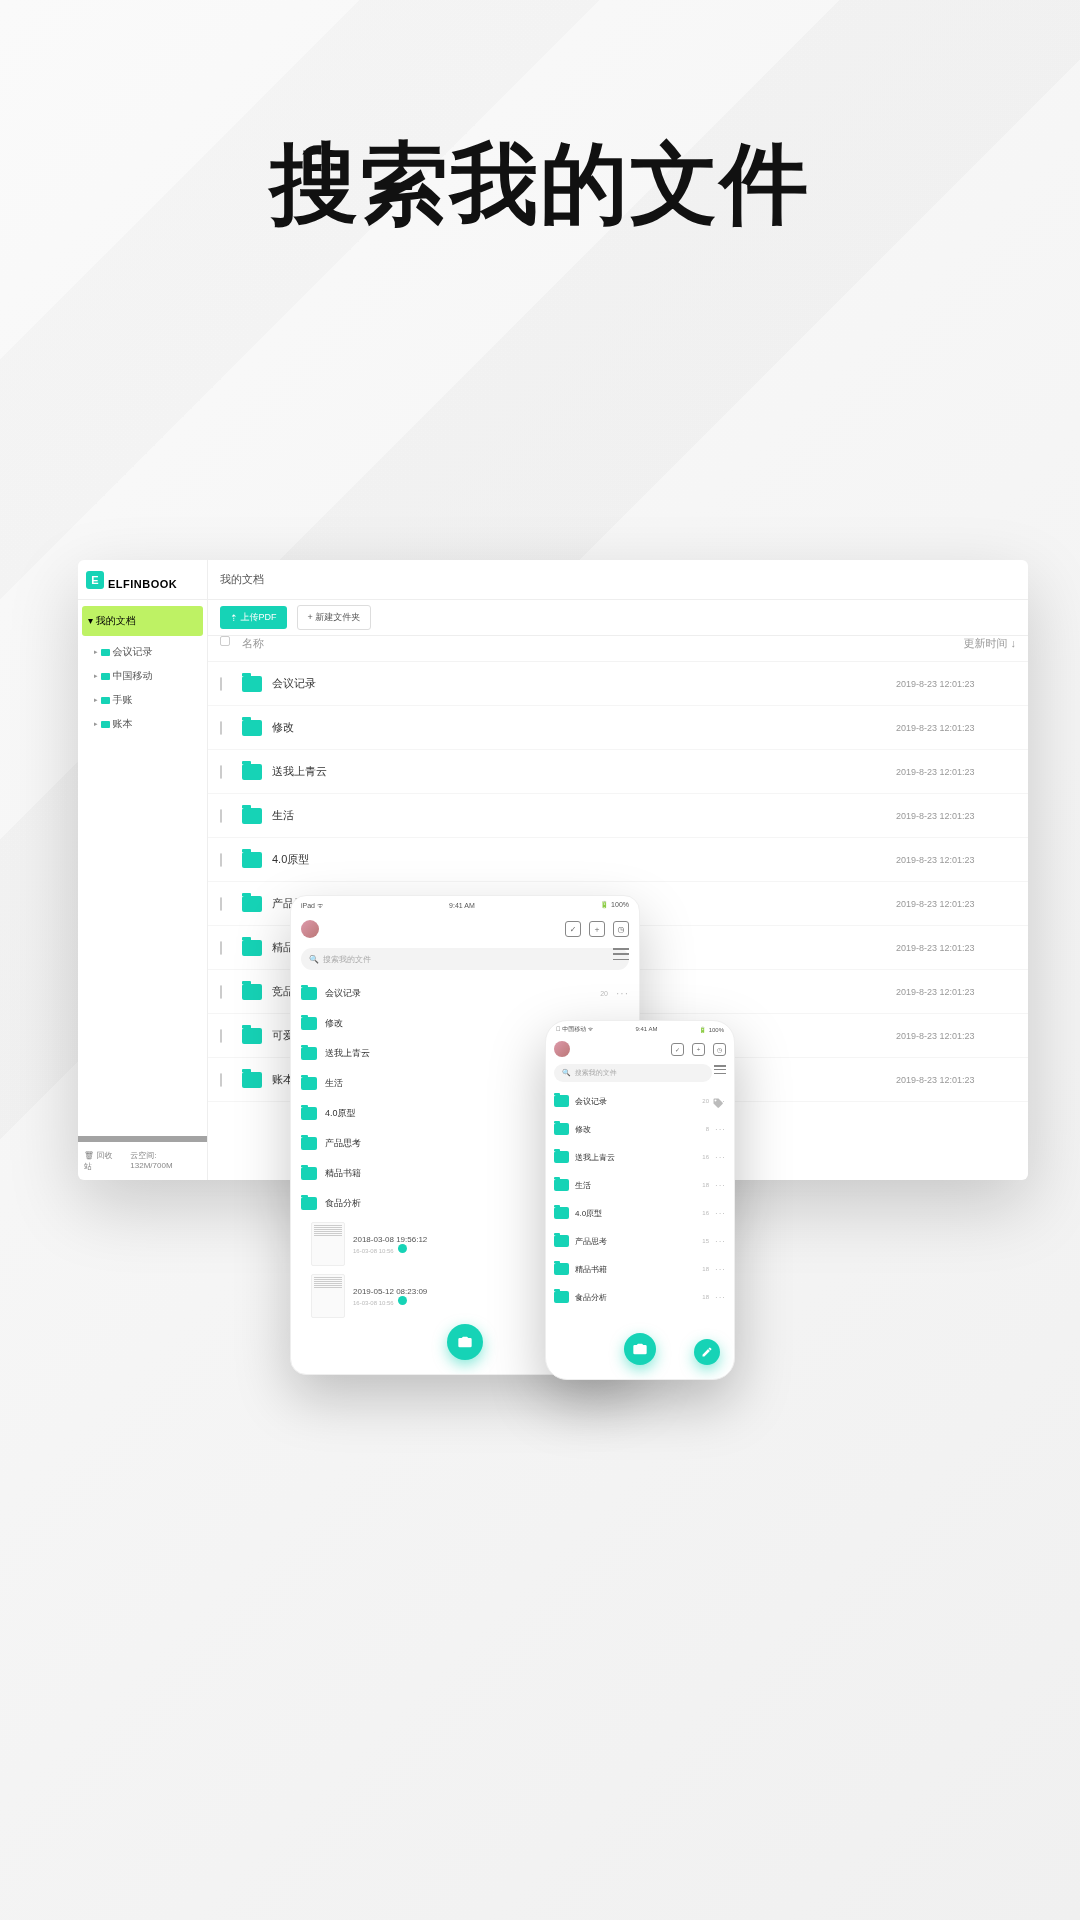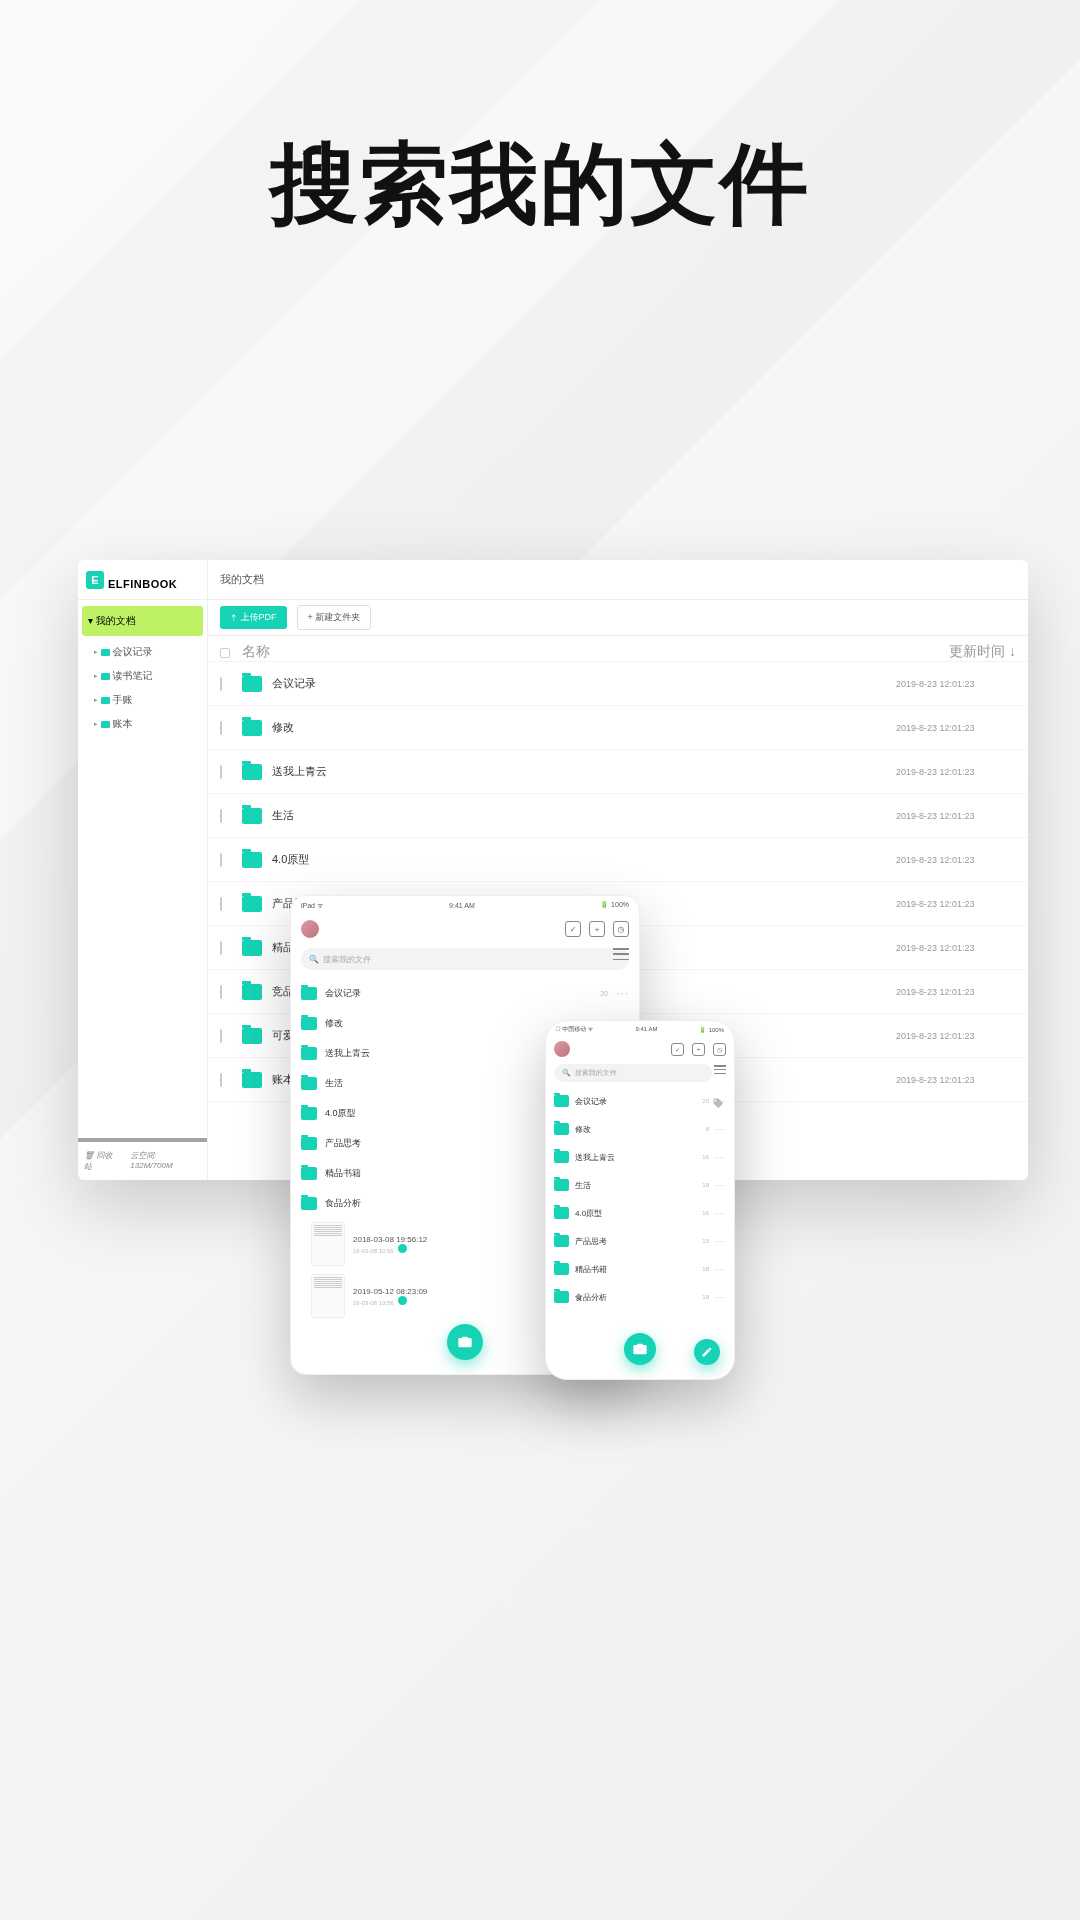--- a/index.html
+++ b/index.html
@@ -116,8 +116,8 @@
   padding: 5px 10px; border-radius: 3px; font-size: 9px; cursor: pointer;
 }
 .thead {
-  height: 26px; display: flex; align-items: flex-end;
-  padding: 0 12px; font-size: 14px; color: #999;
+  height: 26px; display: flex; align-items: flex-start;
+  padding: 0 12px; font-size: 11px; color: #999;
   border-bottom: 1px solid #f3f3f3;
 }
 .thead .col-check { width: 22px; }

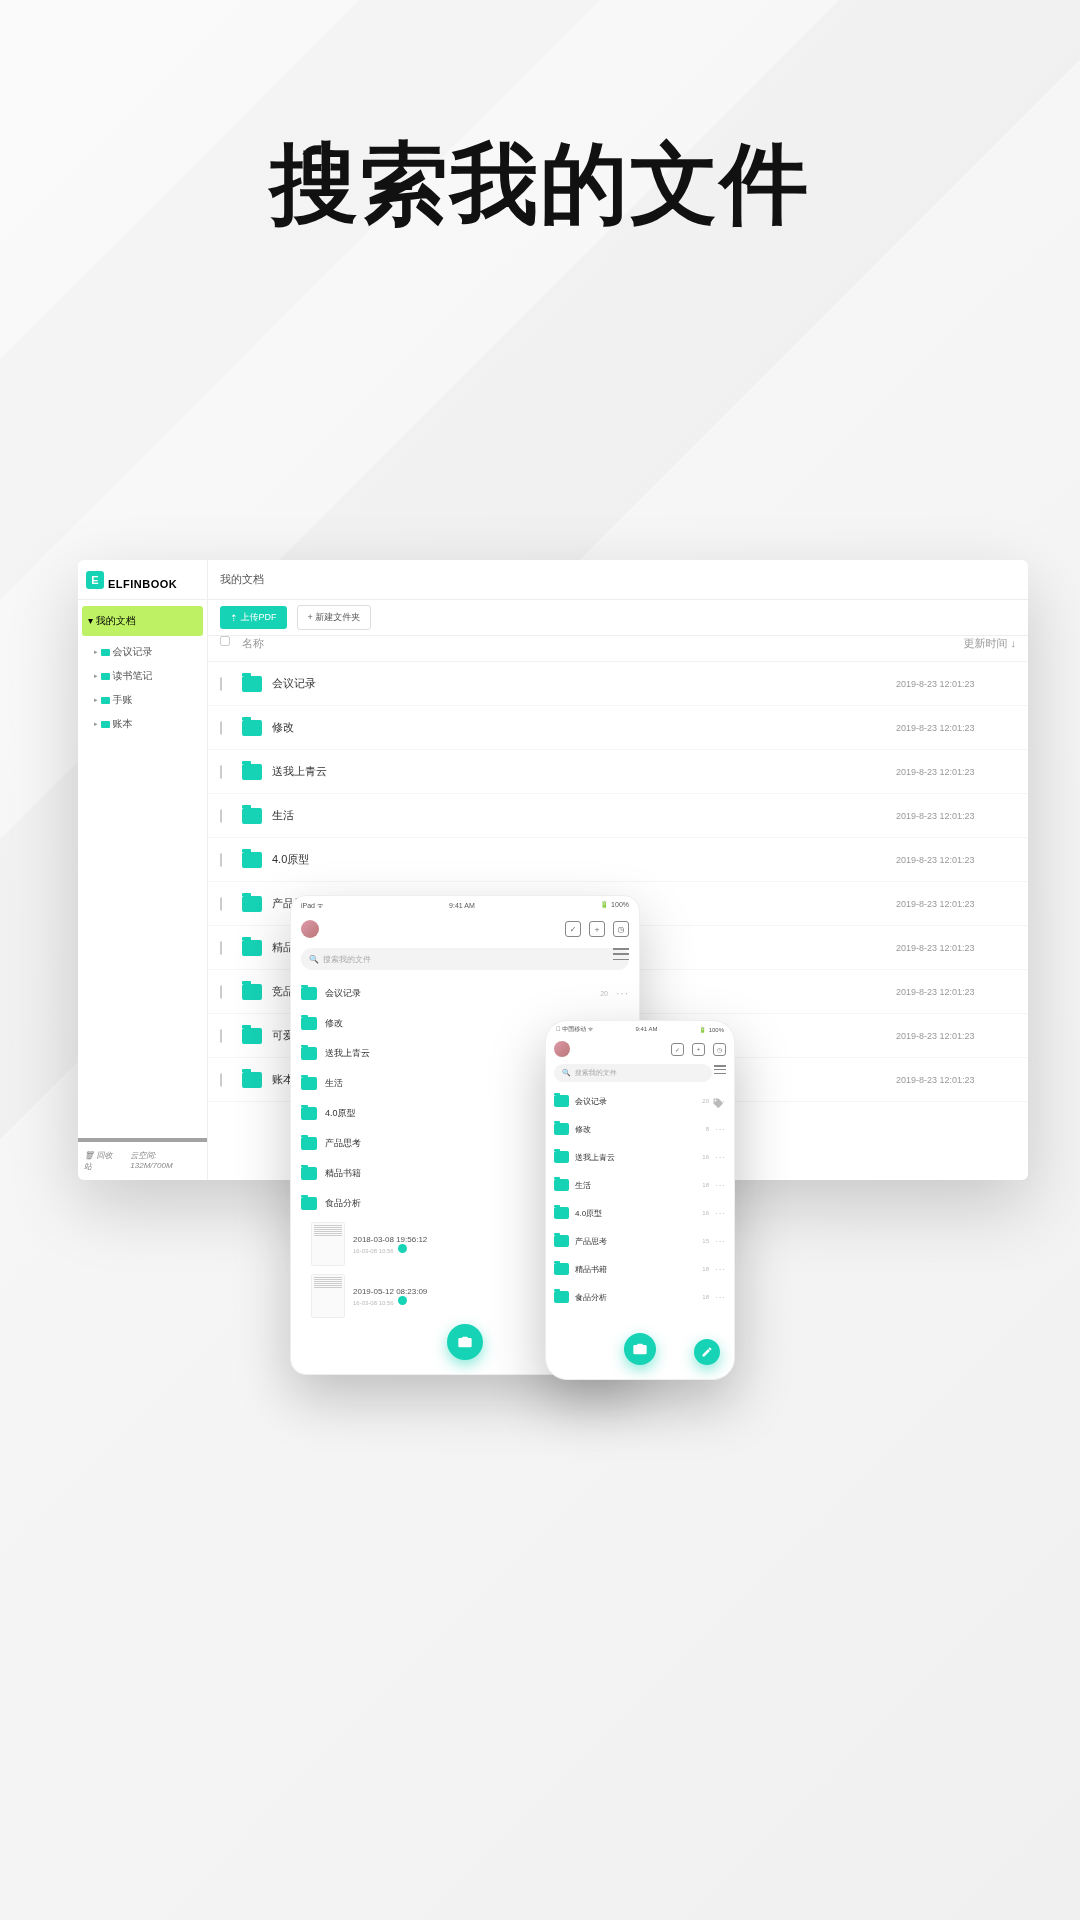--- a/index.html
+++ b/index.html
@@ -279,7 +279,7 @@
         </div>
         <div class="side-item">
           <span class="fi"></span>
-          <span>读书笔记</span>
+          <span>中国移动</span>
         </div>
         <div class="side-item">
           <span class="fi"></span>

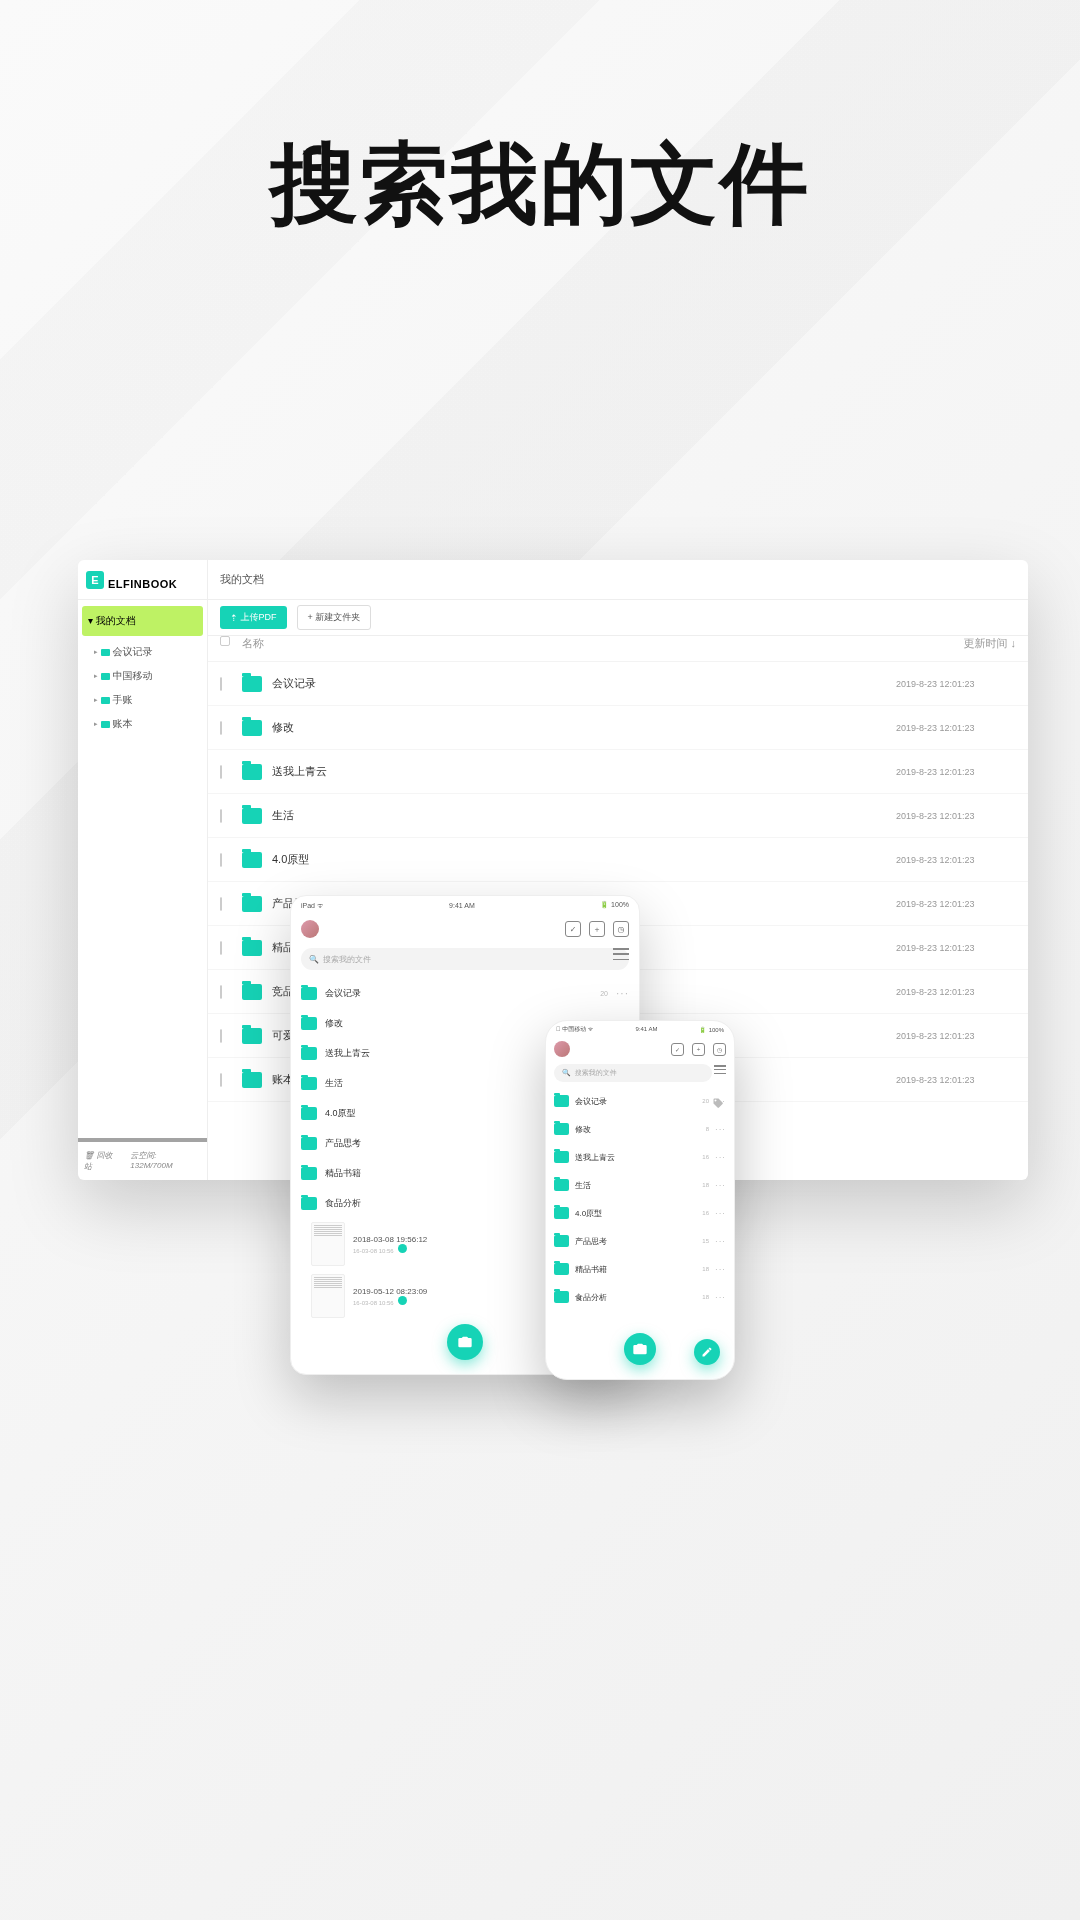--- a/index.html
+++ b/index.html
@@ -91,10 +91,10 @@
 }
 .side-footer {
   margin-top: auto;
-  border-top: 4px solid #a3a3a3;
+  border-top: 6px solid #a3a3a3;
   padding: 8px 6px;
   display: flex; gap: 10px;
-  font-size: 8px; color: #888; font-style: italic;
+  font-size: 8px; color: #888;
 }
 .content { flex: 1; display: flex; flex-direction: column; }
 .crumb {

